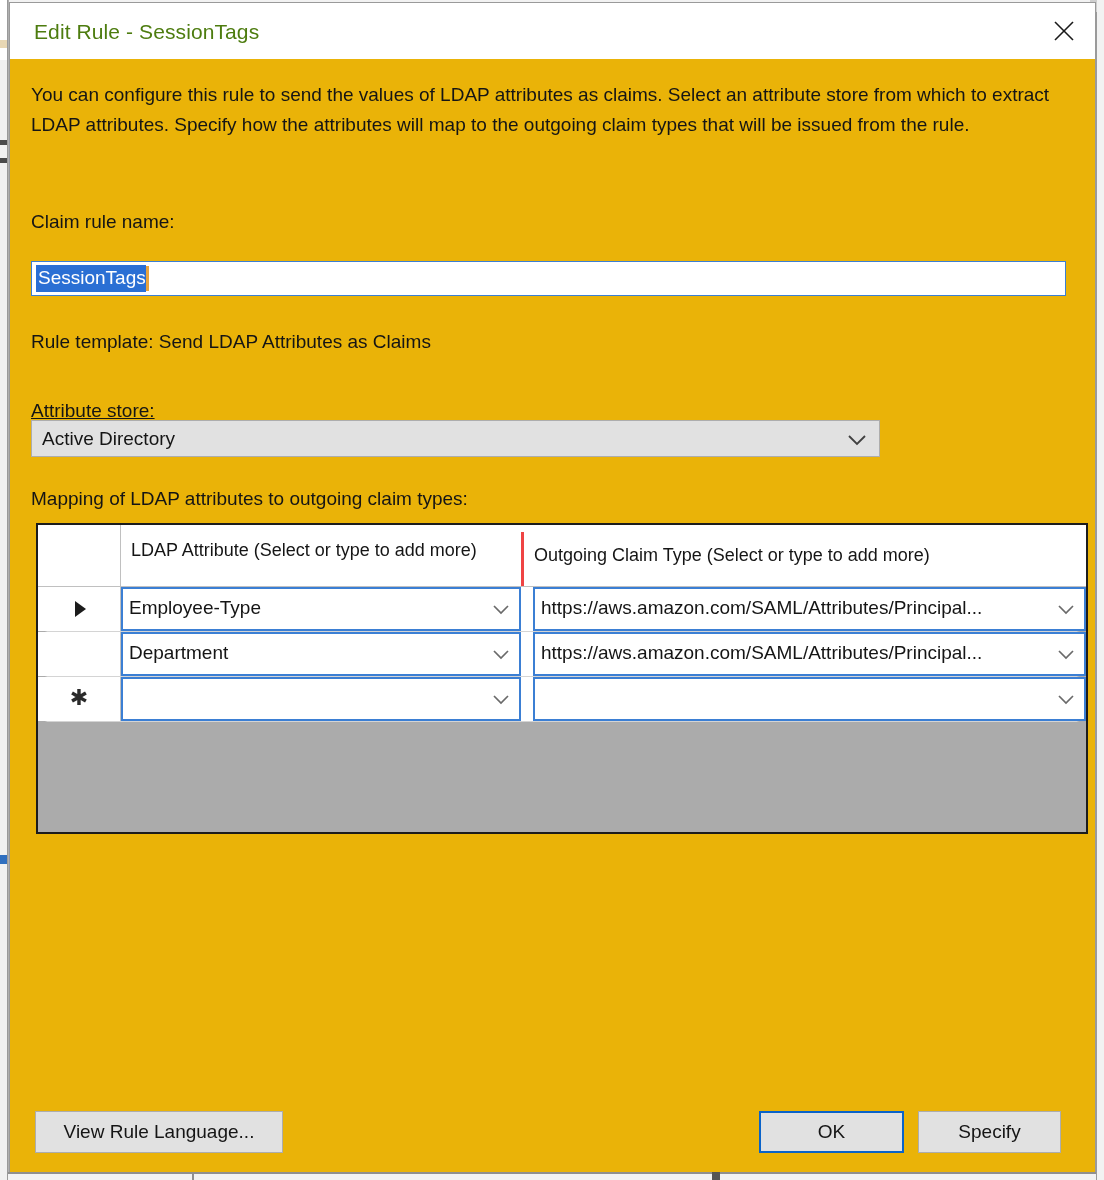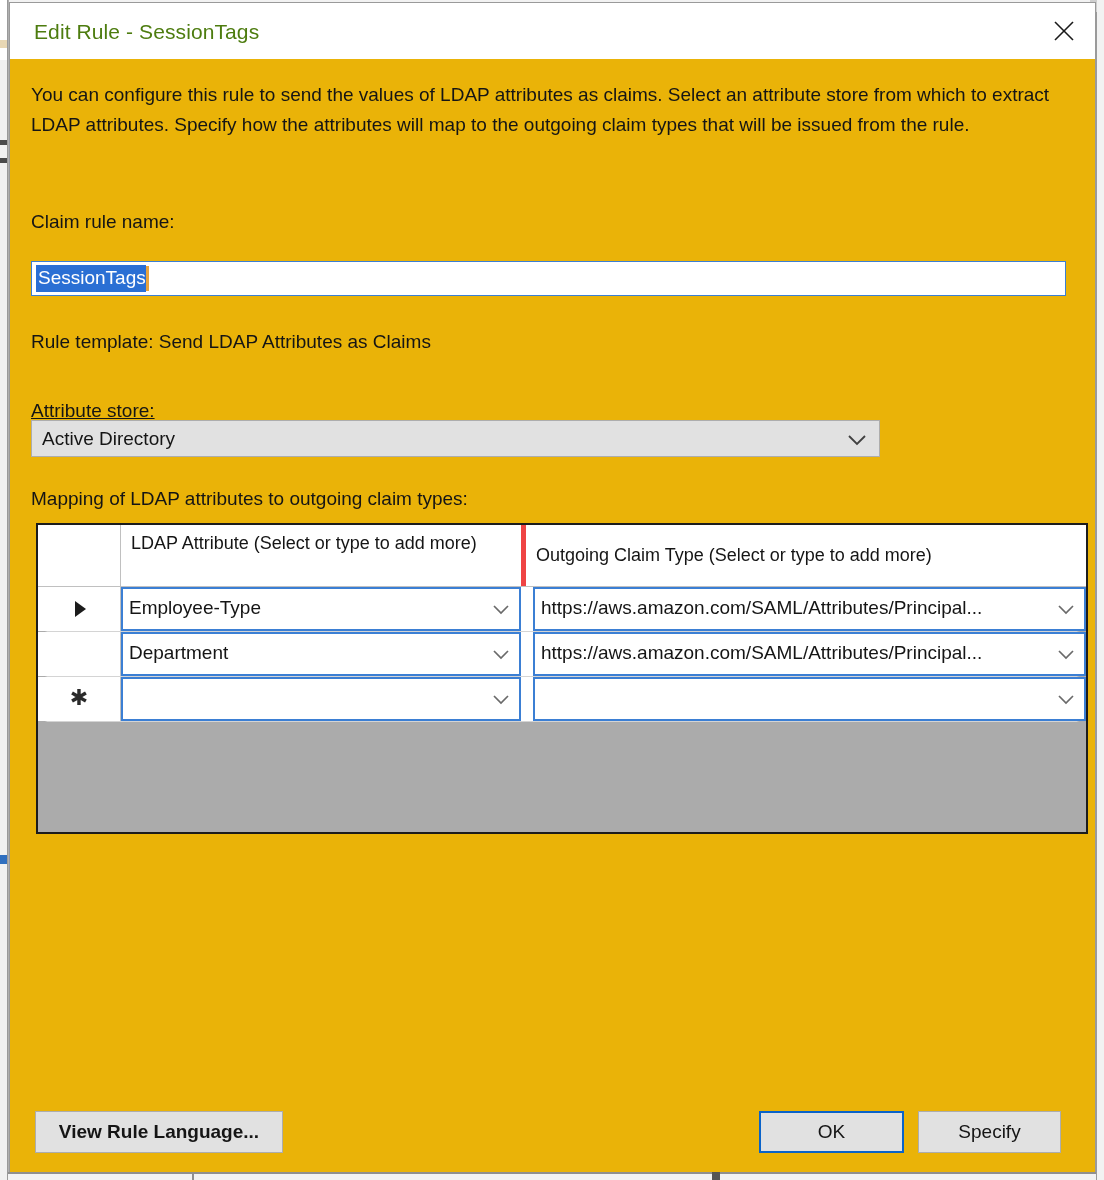--- a/index.html
+++ b/index.html
@@ -194,8 +194,9 @@
   .col1 {
     width: 400px;
     flex: 0 0 400px;
-    border-right: 5px solid #ef4444;
-    position: relative;
+    border-right: 3px solid #ef4444;
+    position: relative;
+    margin-top: 7px;
   }
   .col2 {
     flex: 1 1 auto;

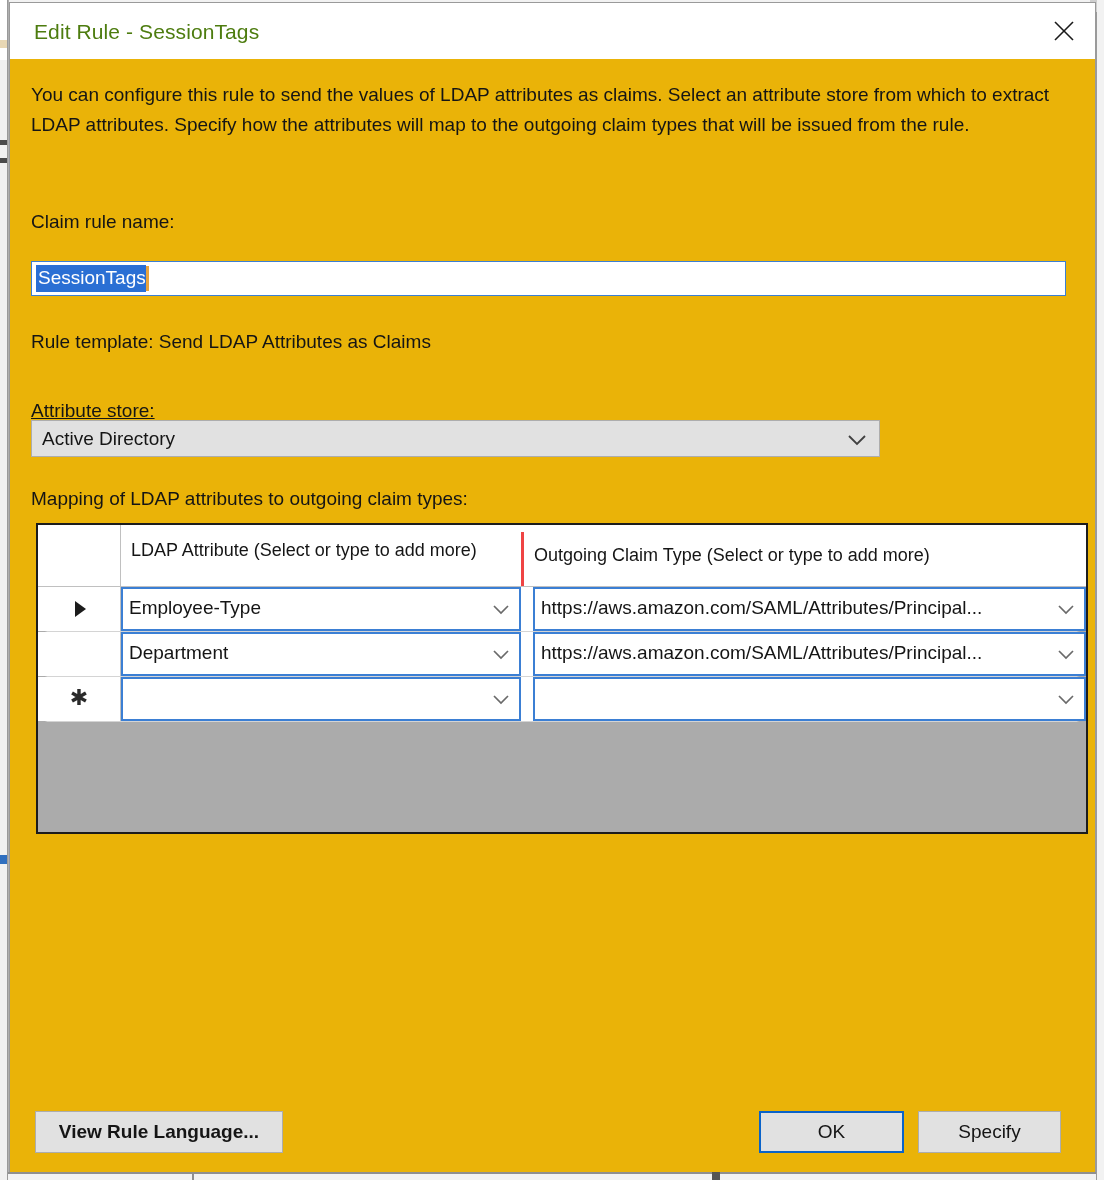--- a/index.html
+++ b/index.html
@@ -293,7 +293,6 @@
     top: 1052px;
     width: 248px;
     height: 42px;
-    font-weight: bold;
   }
   .btn-ok {
     left: 749px;

